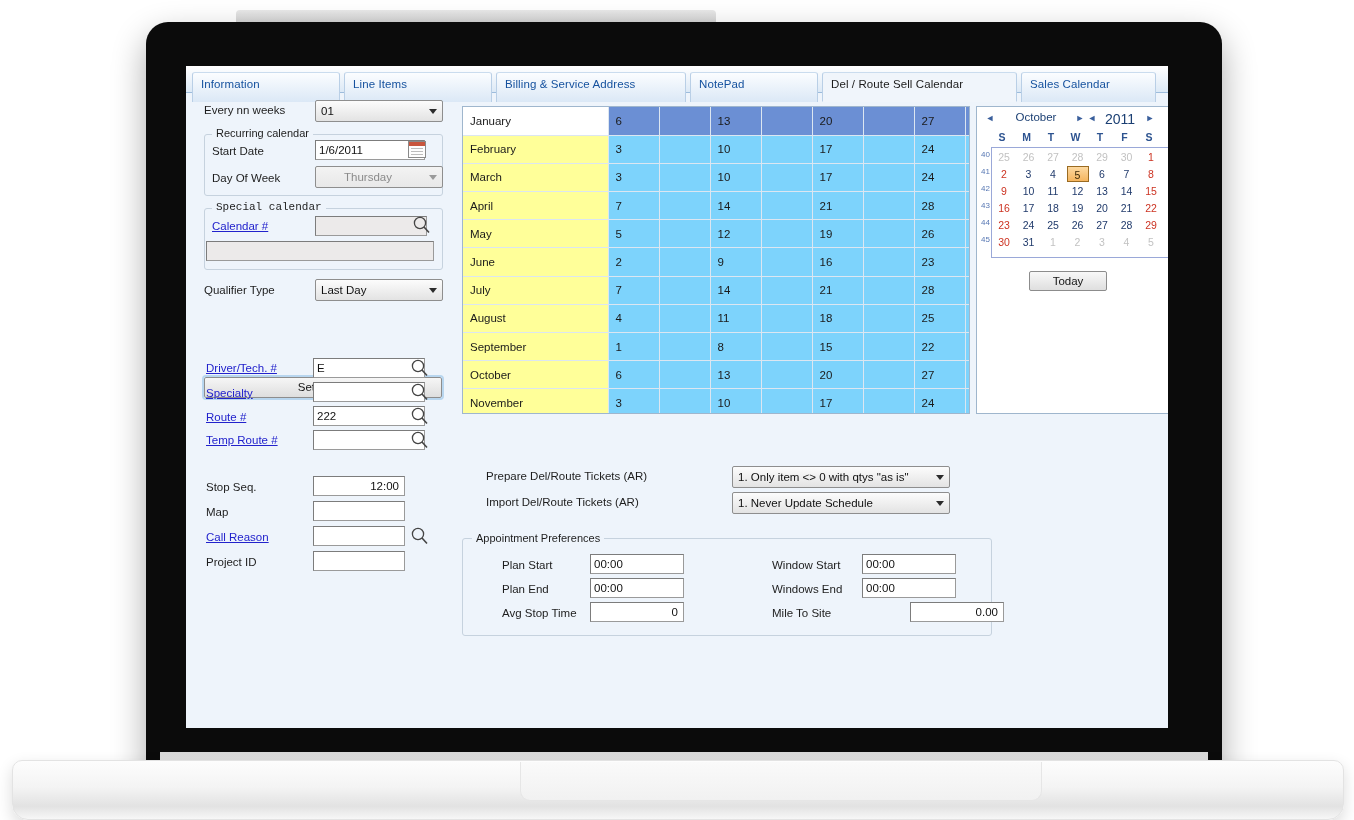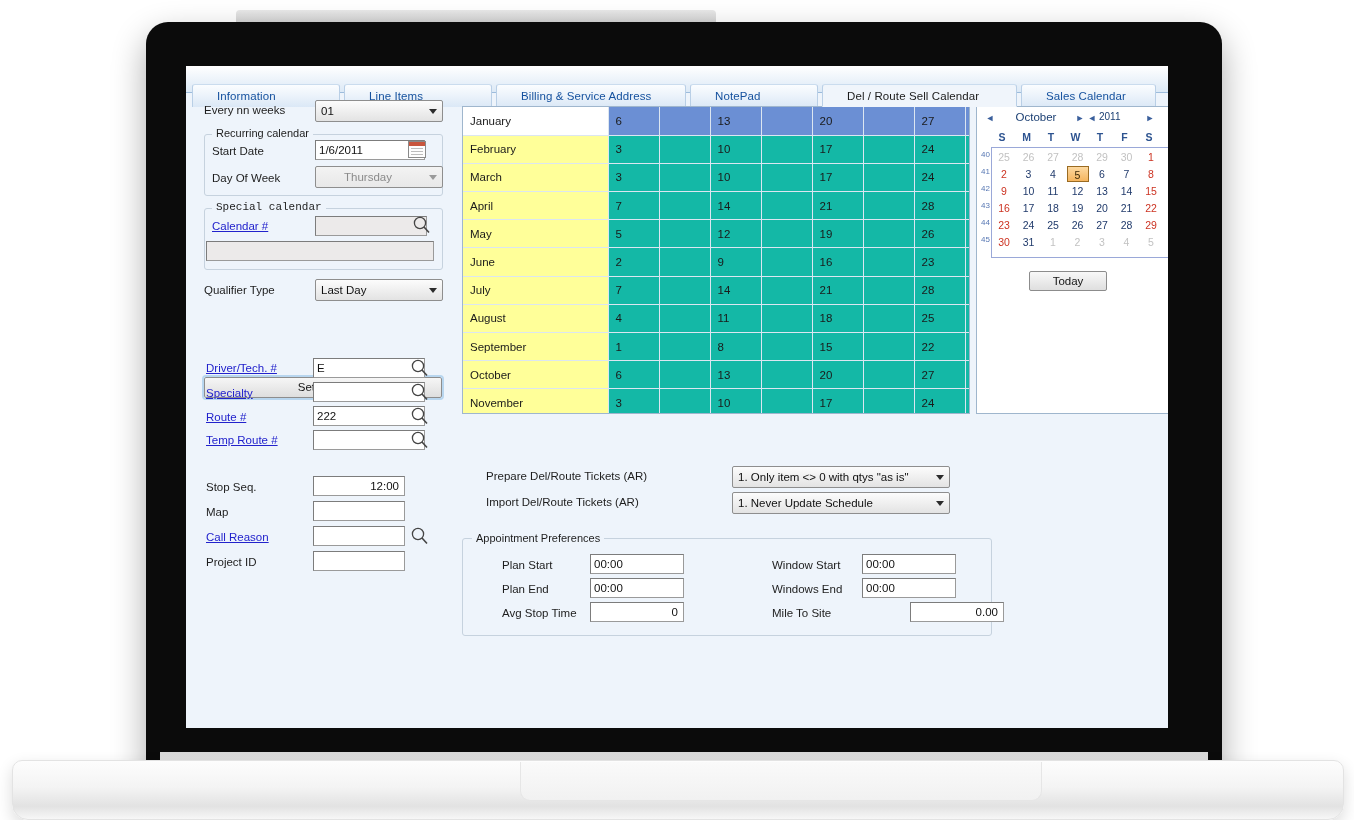--- a/index.html
+++ b/index.html
@@ -30,8 +30,8 @@
   
   #tabstrip{position:absolute;left:0;top:0;width:982px;height:26px;
       background:linear-gradient(#ffffff,#dce9f6);border-bottom:1px solid #9dbcdc;}
-  .tab{position:absolute;top:18px;height:23px;line-height:23px;
-      font-size:11.5px;color:#15519e;padding-left:24px;box-sizing:border-box;
+  .tab{position:absolute;top:6px;height:30px;line-height:23px;
+      font-size:11.5px;color:#15519e;padding-left:8px;box-sizing:border-box;
       background:linear-gradient(#fbfdff,#dbe8f6);
       border-left:1px solid #b9cfe6;border-right:1px solid #b9cfe6;
       border-top:1px solid #cadcee;border-radius:3px 3px 0 0;letter-spacing:.1px;}

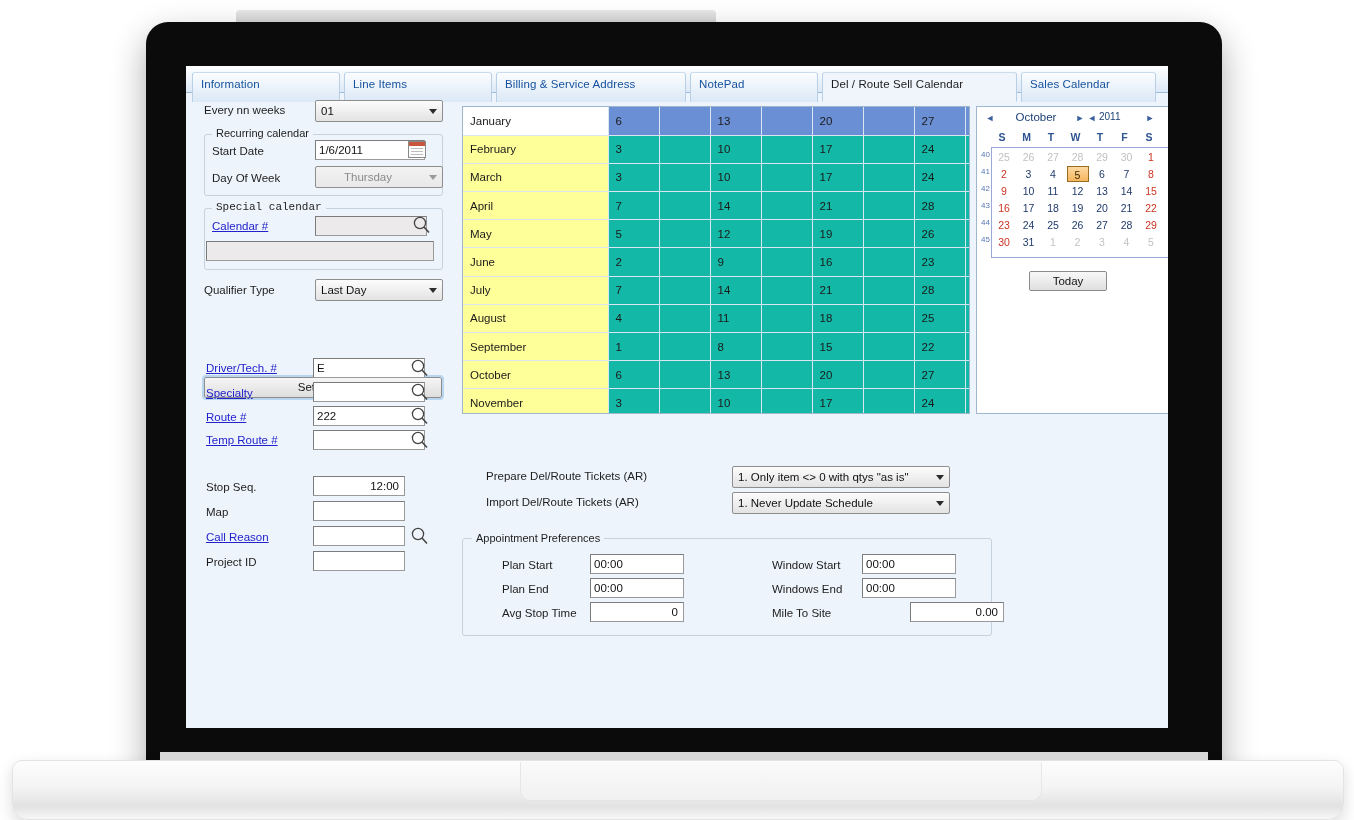--- a/index.html
+++ b/index.html
@@ -75,7 +75,7 @@
 
   
   #grid-wrap{position:absolute;left:276px;top:40px;width:508px;height:308px;
-      background:#14b8a6;border:1px solid #9fb6cd;box-sizing:border-box;overflow:hidden;}
+      background:#7dd3fc;border:1px solid #9fb6cd;box-sizing:border-box;overflow:hidden;}
   table#cal-grid{border-collapse:collapse;width:506px;table-layout:fixed;}
   table#cal-grid td{height:28.2px;font-size:11.5px;color:#1a1a1a;
       border-right:1px solid #dce6f1;border-bottom:1px solid #dce6f1;

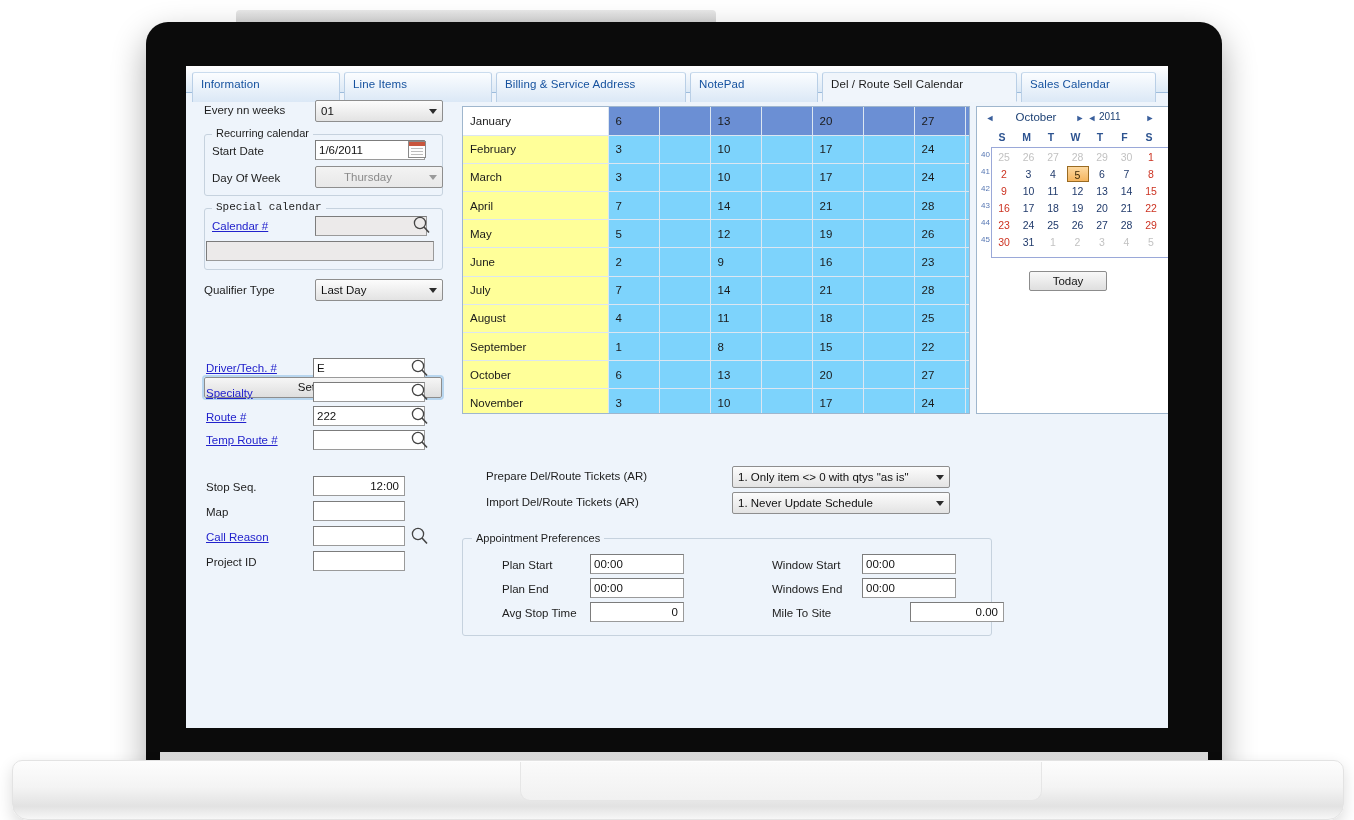--- a/index.html
+++ b/index.html
@@ -94,8 +94,8 @@
       text-align:center;line-height:14px;cursor:pointer;}
   #cal-month{position:absolute;left:22px;top:0;width:74px;text-align:center;
       font-size:11.5px;color:#1b3f73;}
-  #cal-year{position:absolute;left:122px;top:0;width:42px;text-align:left;
-      font-size:10px;color:#1b3f73;}
+  #cal-year{position:absolute;left:122px;top:0;width:42px;text-align:center;
+      font-size:14px;color:#1b3f73;}
   #cal-dow{position:absolute;left:14px;top:24px;width:190px;height:14px;}
   .dow{position:absolute;top:0;width:22px;text-align:center;font-size:10.5px;
        color:#2d5390;font-weight:bold;}

